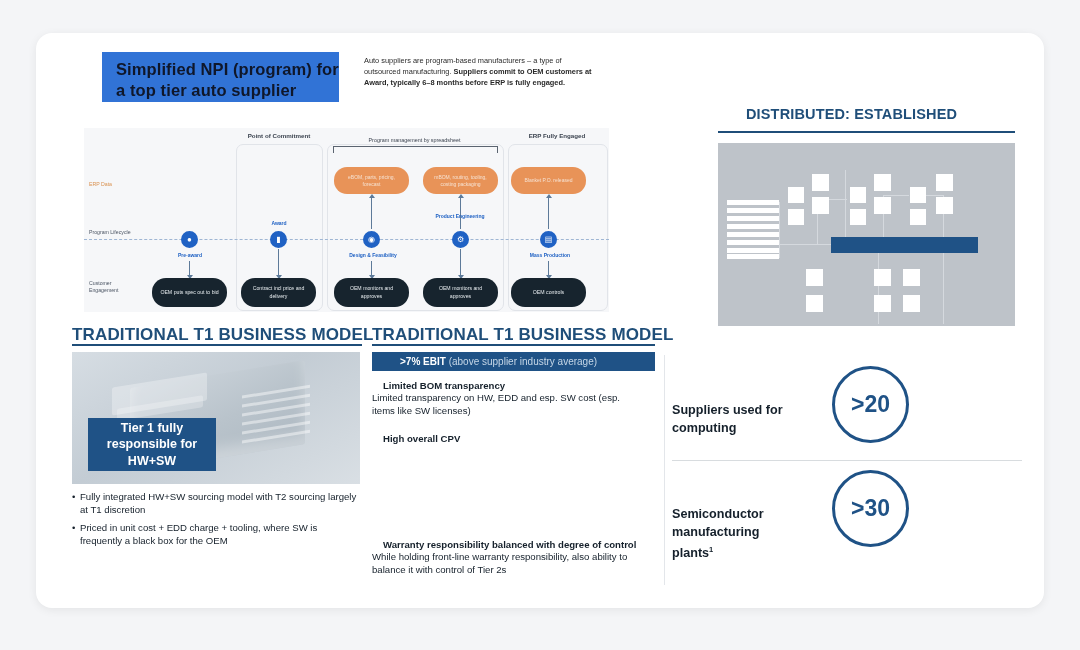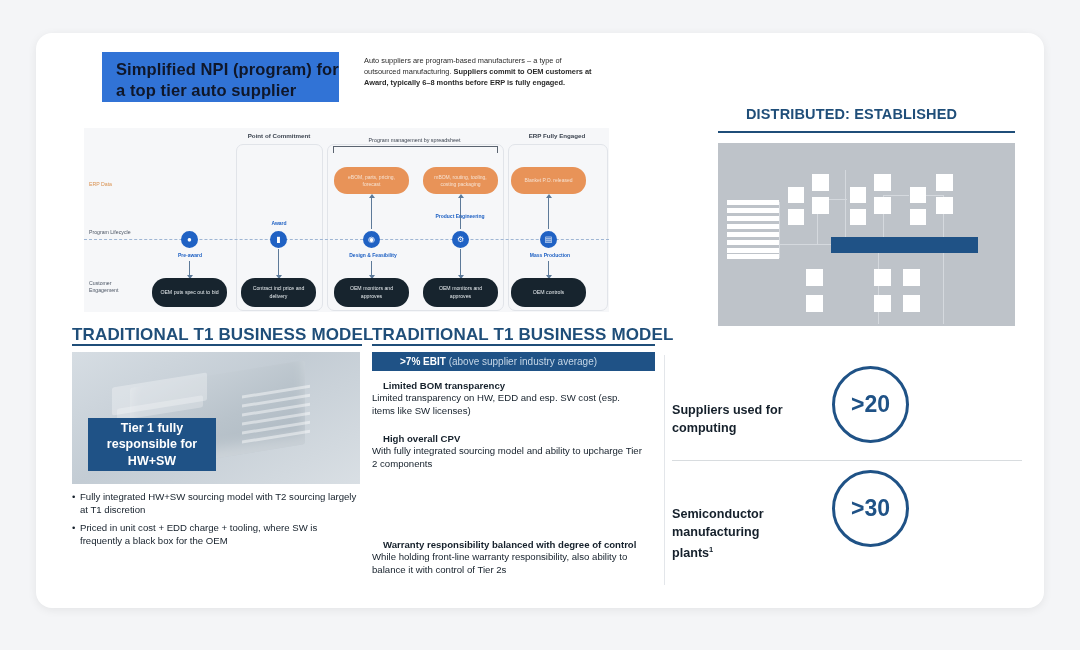--- a/index.html
+++ b/index.html
@@ -283,7 +283,6 @@
   </div>
   <div class="para" style="left:336px;top:400px;">
     <span class="h">High overall CPV</span>
-    <span>With fully integrated sourcing model and ability to upcharge Tier 2 components</span>
   </div>
   <div class="para" style="left:336px;top:506px;">
     <span class="h">Warranty responsibility balanced with degree of control</span>

